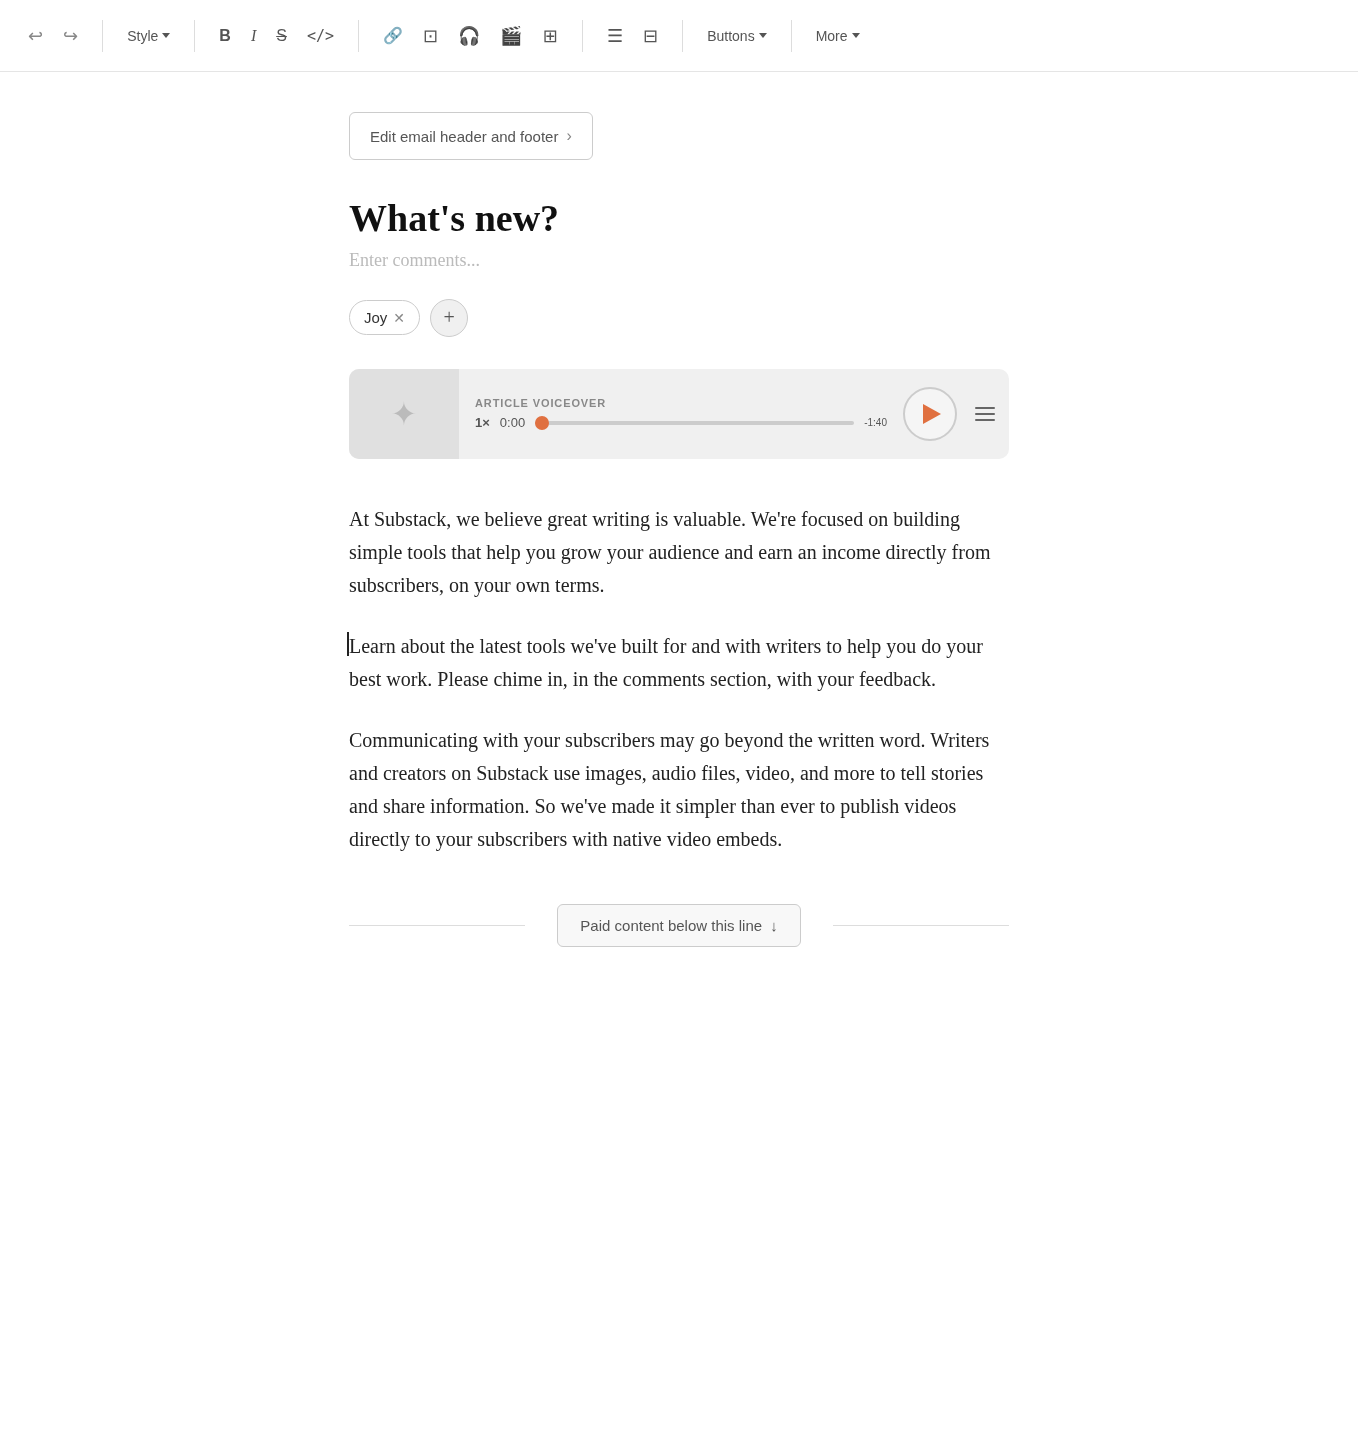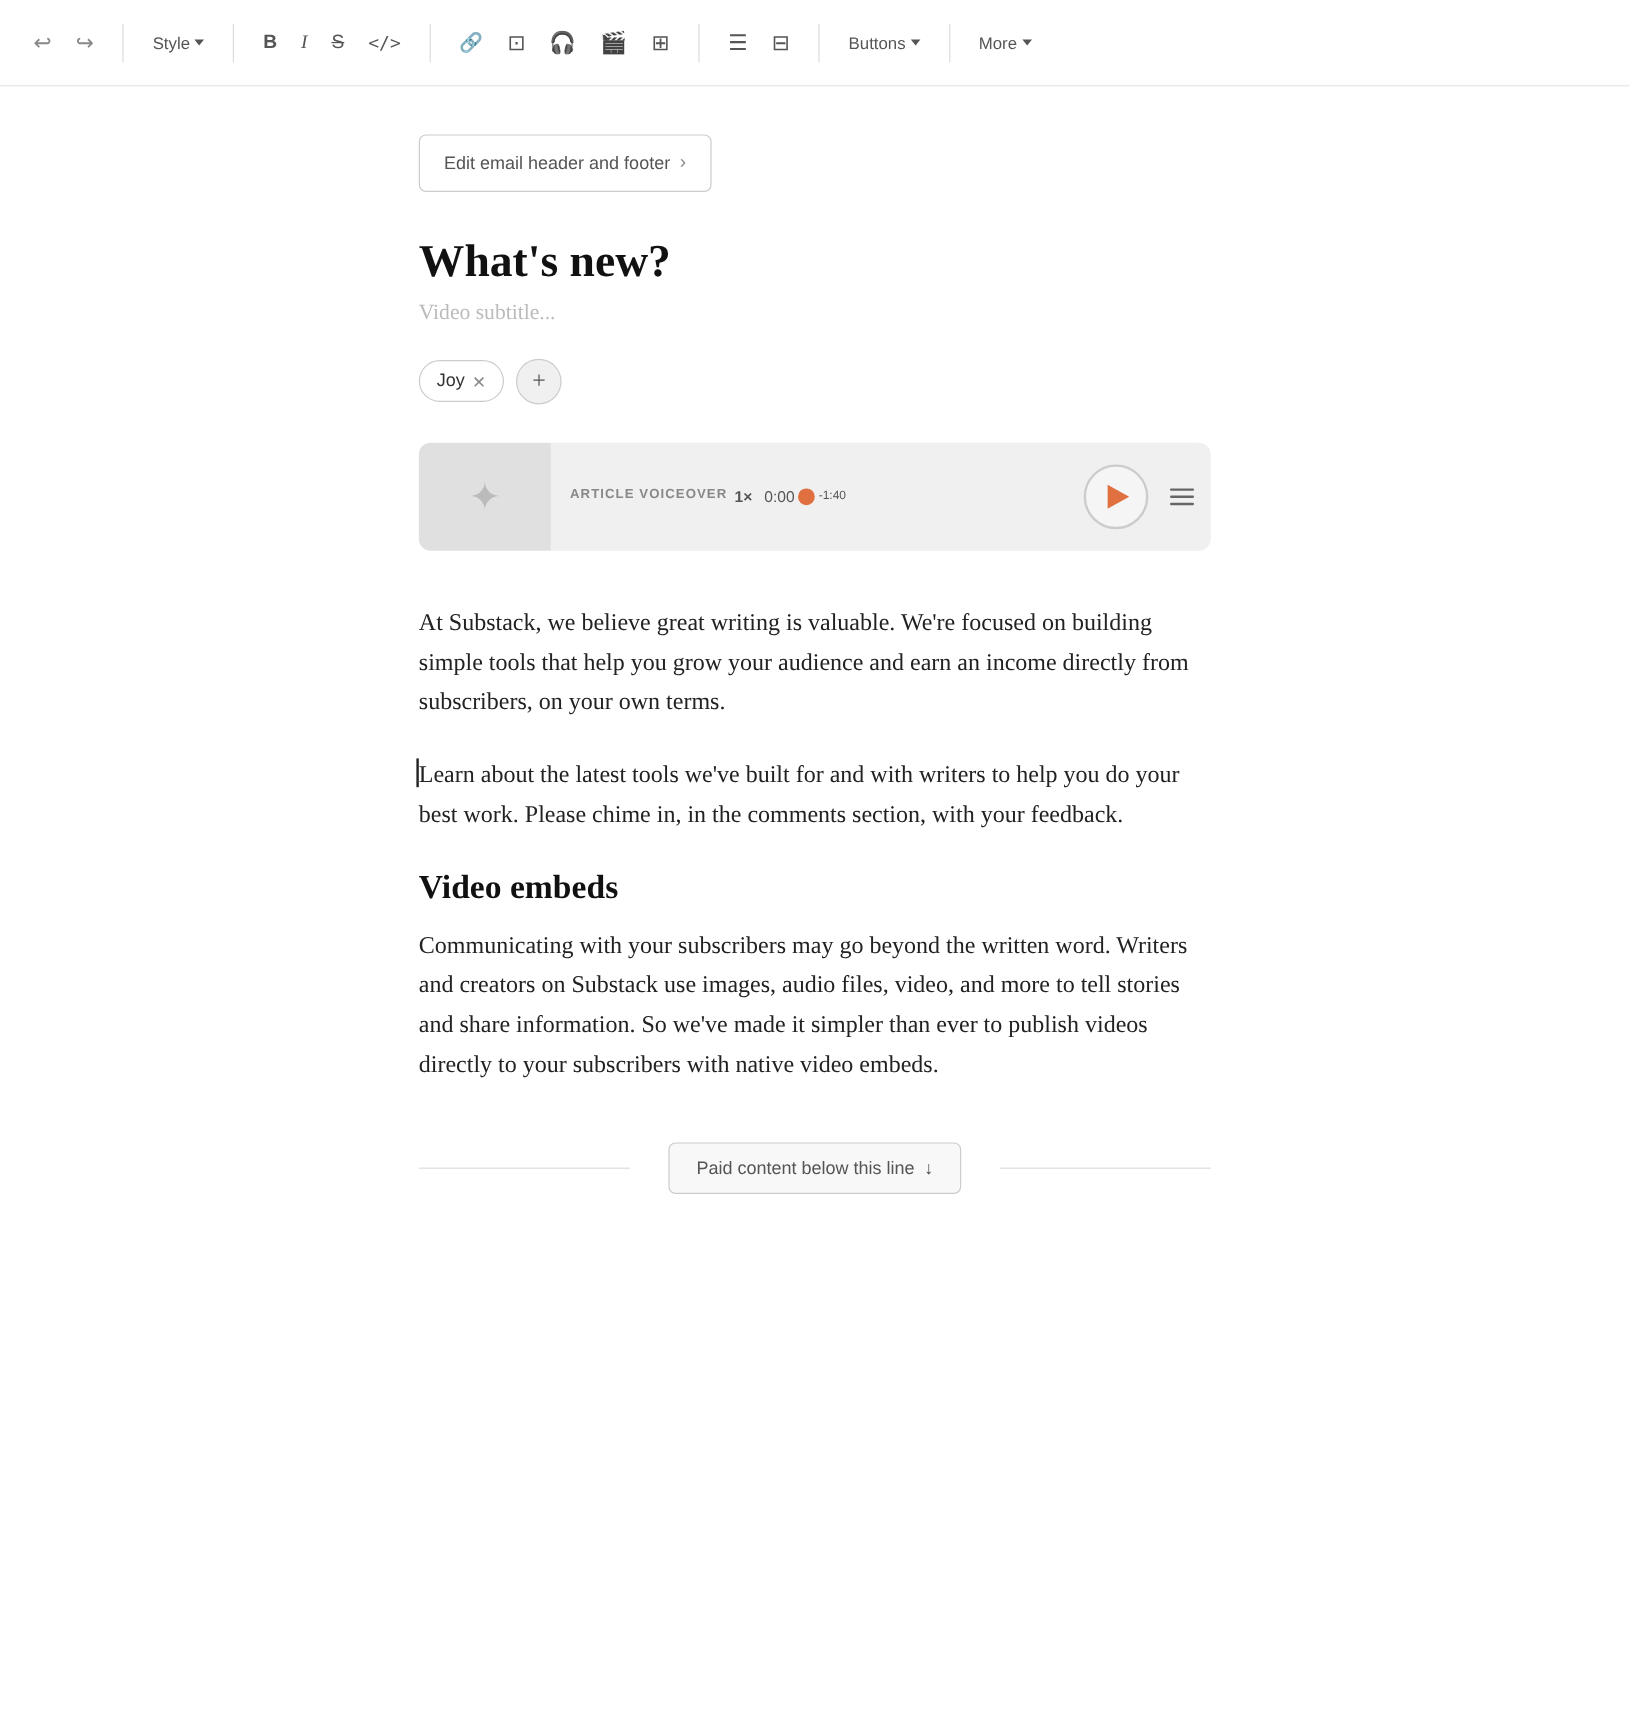--- a/index.html
+++ b/index.html
@@ -435,7 +435,7 @@
   <h1 class="post-title">What's new?</h1>
 
   
-  <div class="post-subtitle">Video subtitle...</div>
+  <div class="post-subtitle">Enter comments...</div>
 
   
   <div class="tags-row">

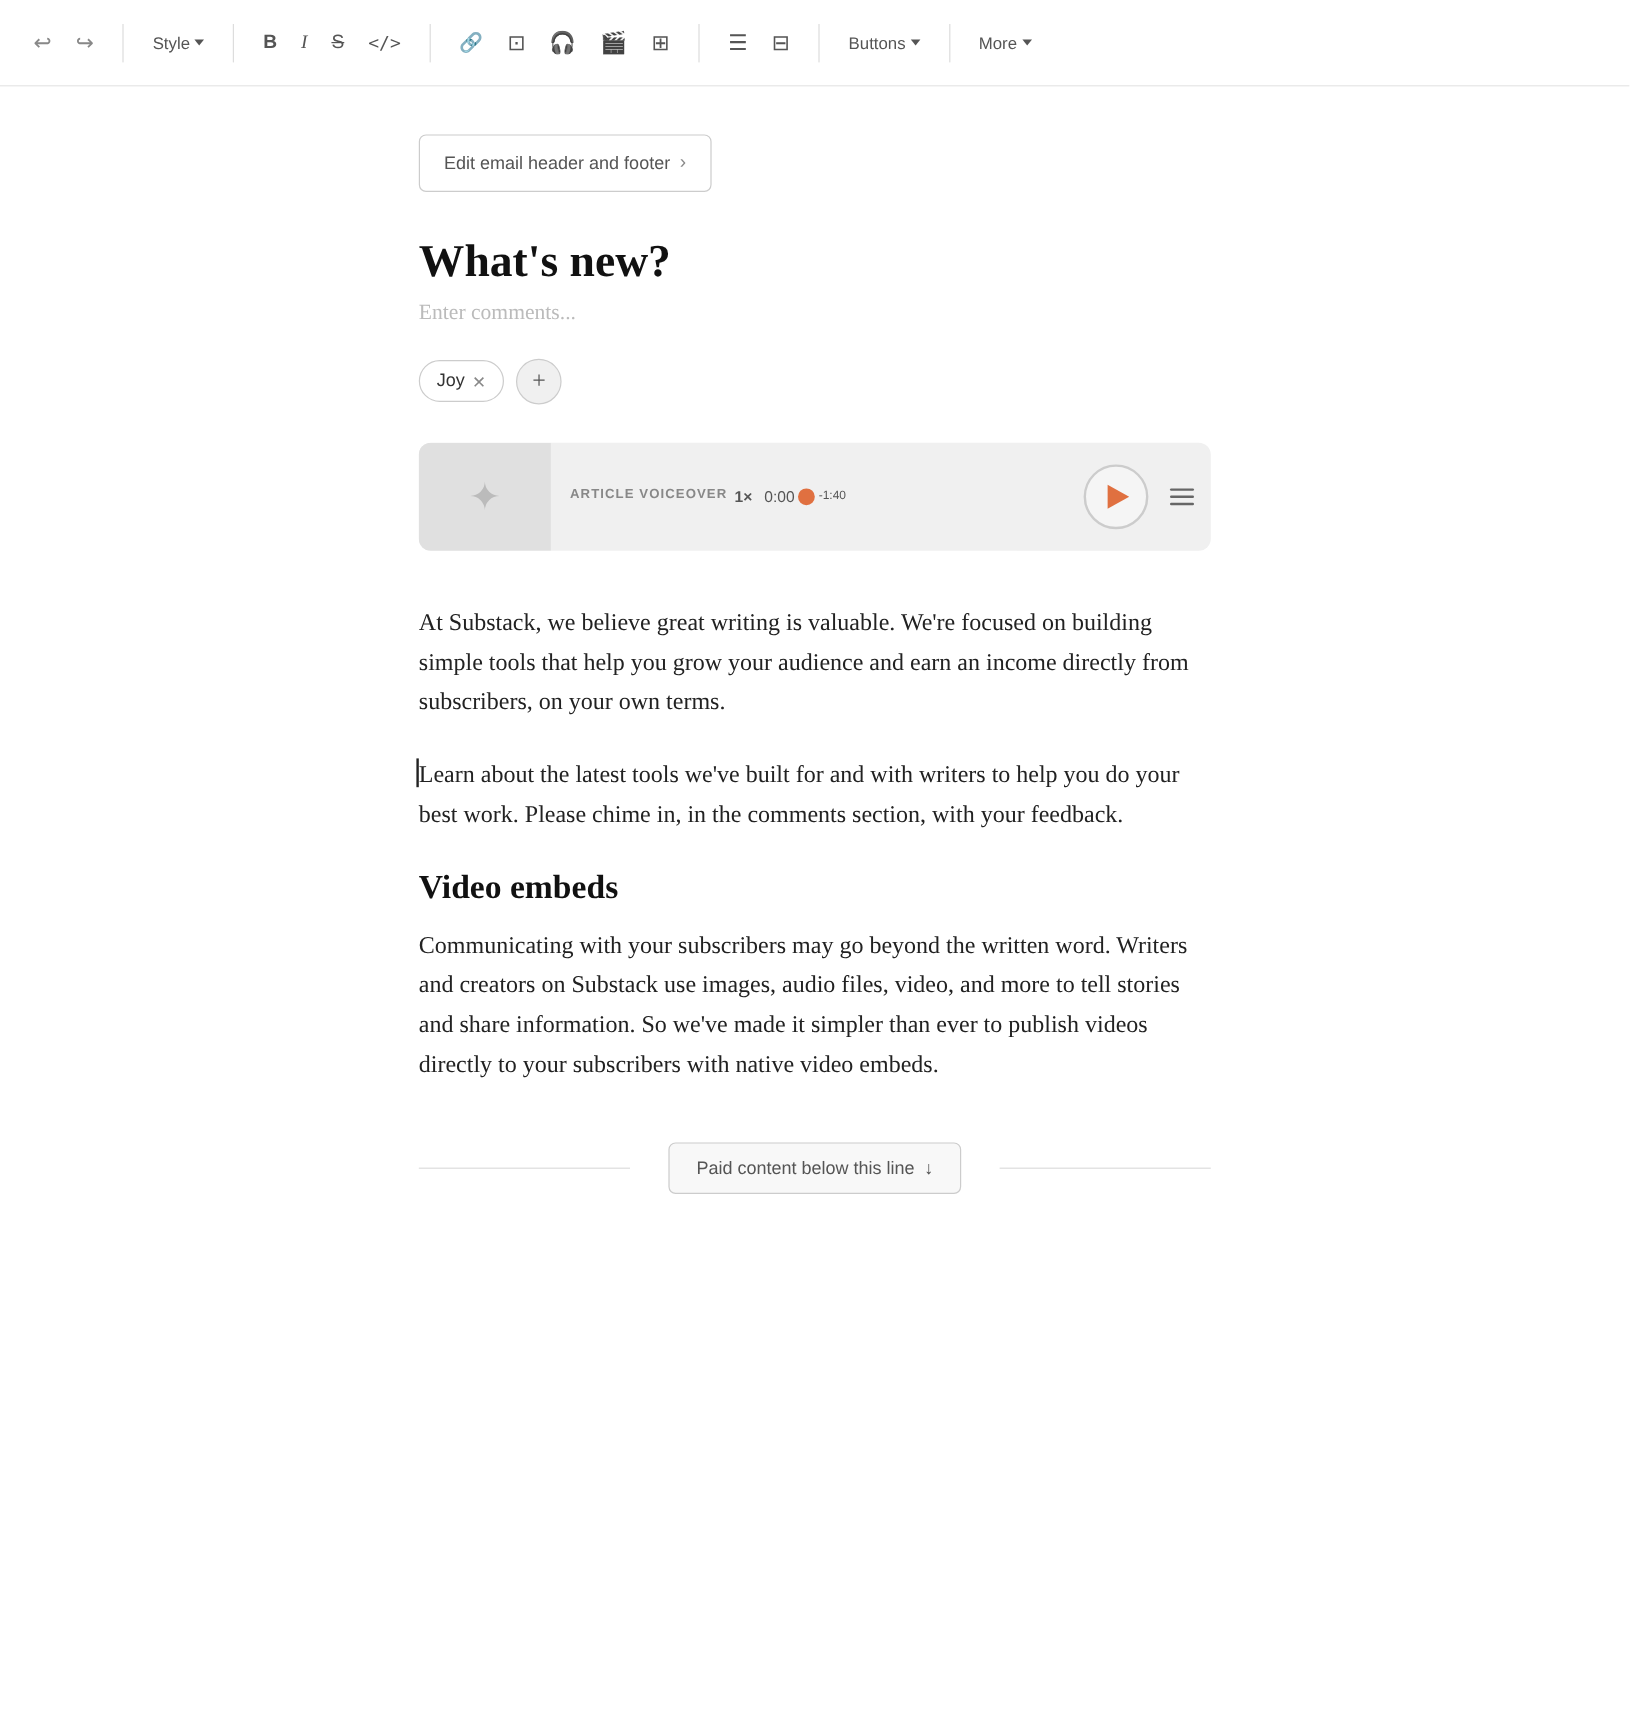--- a/index.html
+++ b/index.html
@@ -181,7 +181,7 @@
       flex: 1;
       padding: 12px 16px;
       display: flex;
-      flex-direction: row;
+      flex-direction: column;
       gap: 6px;
     }
     .audio-label {

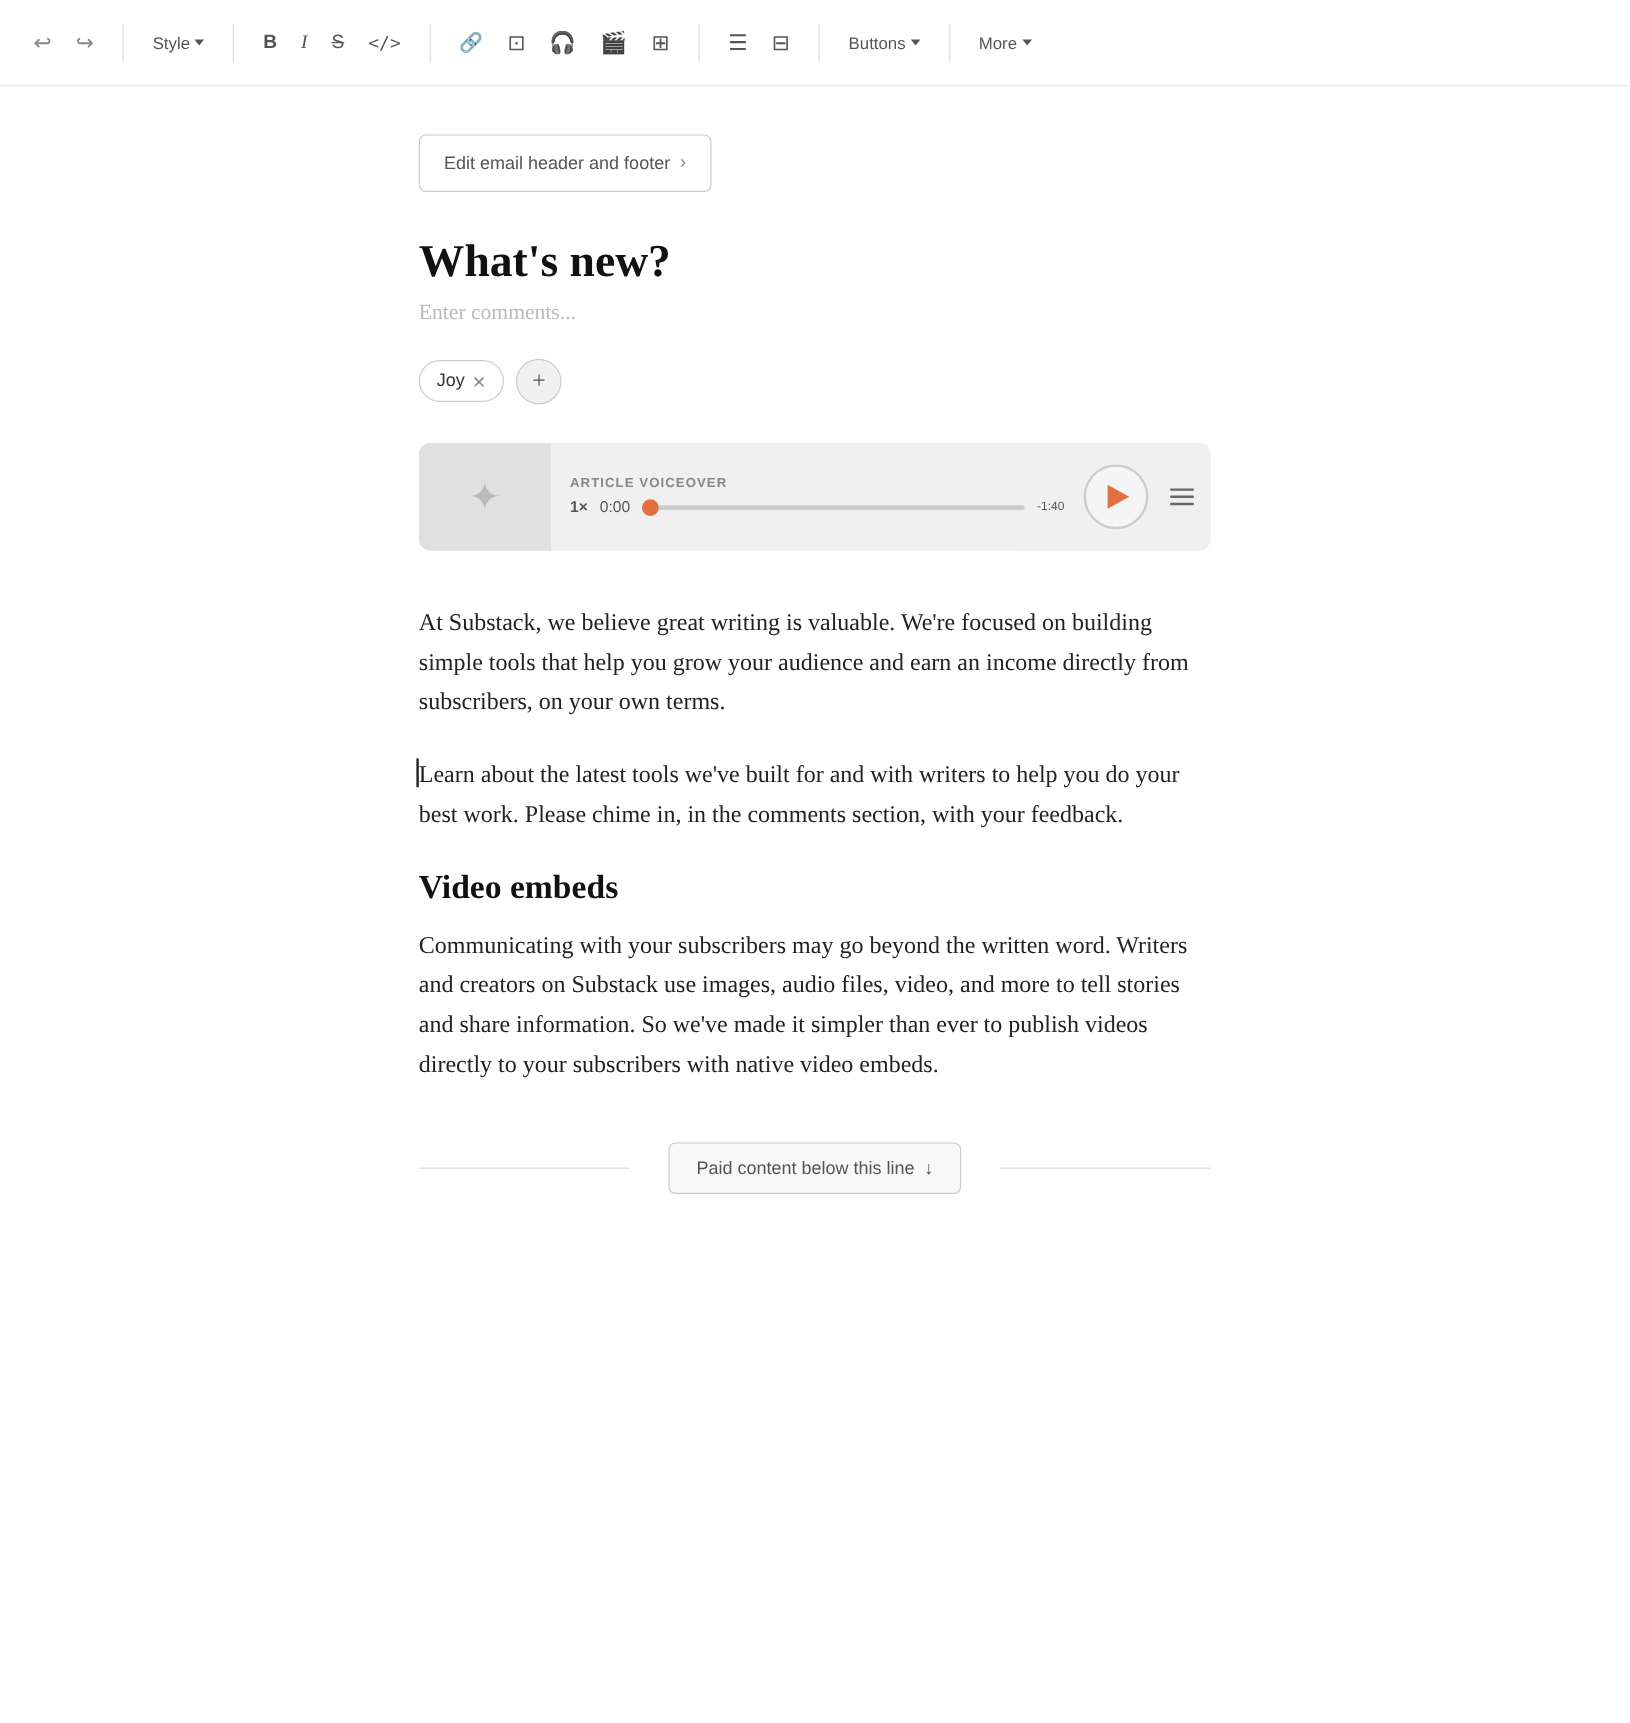--- a/index.html
+++ b/index.html
@@ -484,7 +484,6 @@
   <p class="body-text body-text-cursor">Learn about the latest tools we've built for and with writers to help you do your best work. Please chime in, in the comments section, with your feedback.</p>
 
   
-  <h2 class="section-heading">Video embeds</h2>
 
   
   <p class="body-text">Communicating with your subscribers may go beyond the written word. Writers and creators on Substack use images, audio files, video, and more to tell stories and share information. So we've made it simpler than ever to publish videos directly to your subscribers with native video embeds.</p>

